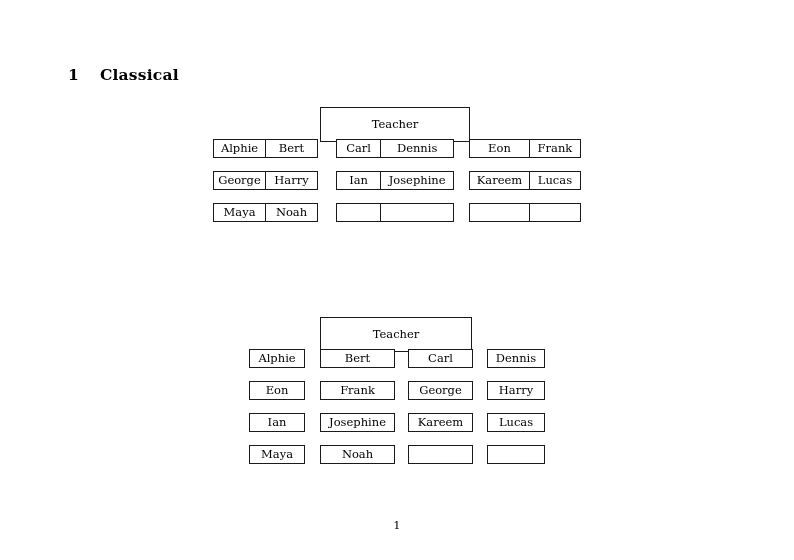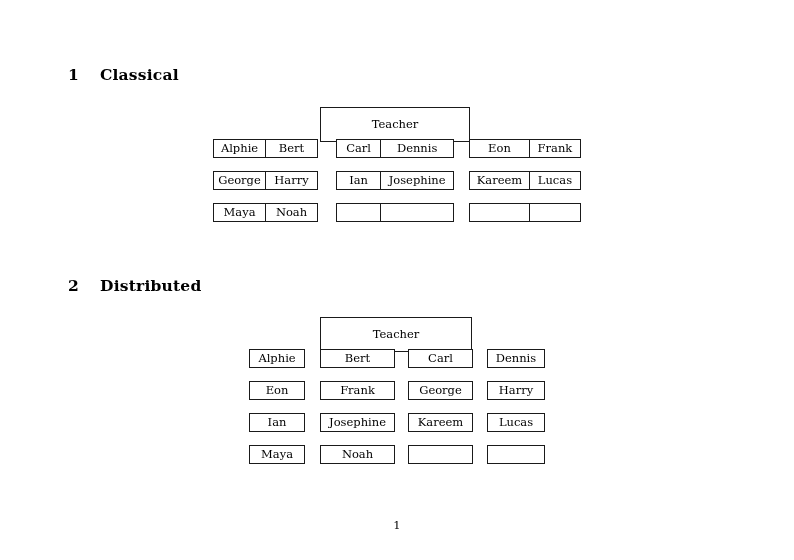--- a/index.html
+++ b/index.html
@@ -149,9 +149,6 @@
     <div class="cell" style="width:52px;"></div>
   </div>
 
-  <div class="section-heading" style="left:68px; top:278px;">
-    <span class="sec-num">2</span><span class="sec-title">Distributed</span>
-  </div>
 
   <div class="box teacher-box" style="left:320px; top:317px; width:152px;">Teacher</div>
 

